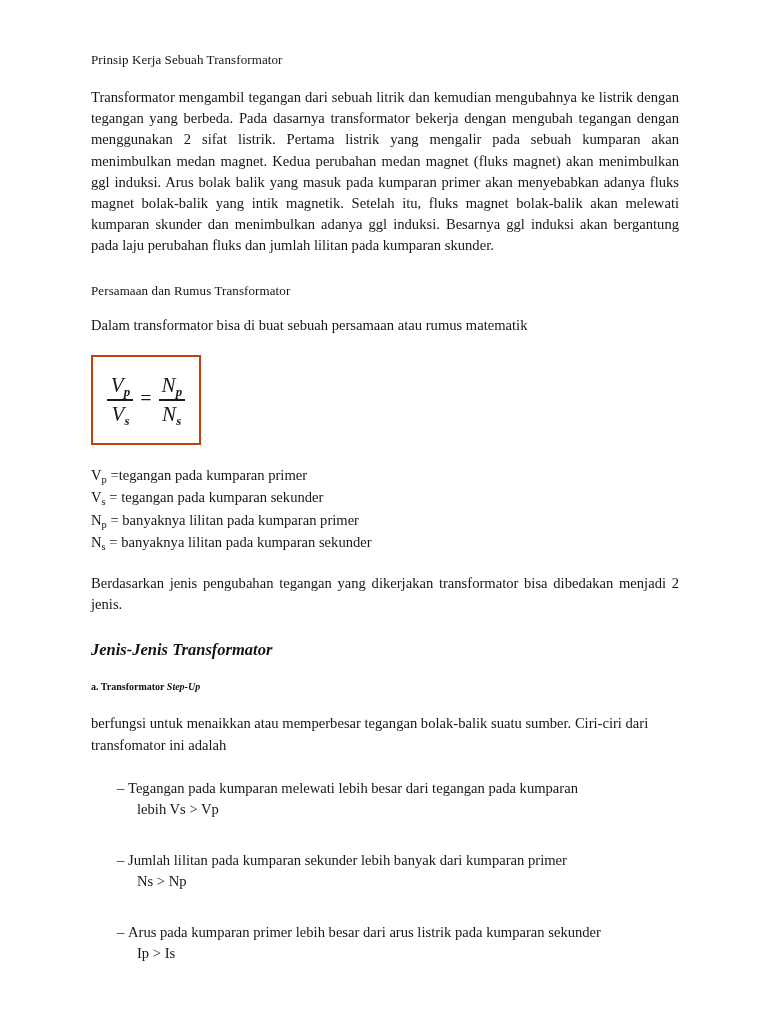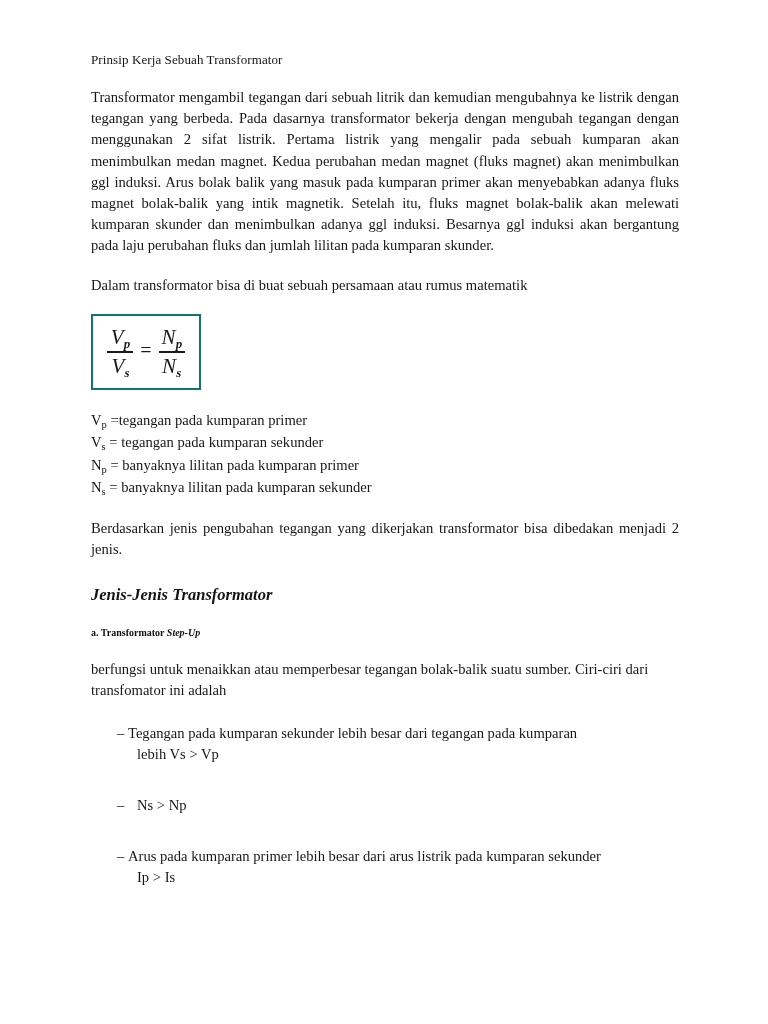--- a/index.html
+++ b/index.html
@@ -194,6 +194,7 @@
 
     <p class="body-par">Transformator mengambil tegangan dari sebuah litrik dan kemudian mengubahnya ke listrik dengan tegangan yang berbeda. Pada dasarnya transformator bekerja dengan mengubah tegangan dengan menggunakan 2 sifat listrik. Pertama listrik yang mengalir pada sebuah kumparan akan menimbulkan medan magnet. Kedua perubahan medan magnet (fluks magnet) akan menimbulkan ggl induksi. Arus bolak balik yang masuk pada kumparan primer akan menyebabkan adanya fluks magnet bolak-balik yang intik magnetik. Setelah itu, fluks magnet bolak-balik akan melewati kumparan skunder dan menimbulkan adanya ggl induksi. Besarnya ggl induksi akan bergantung pada laju perubahan fluks dan jumlah lilitan pada kumparan skunder.</p>
 
+    <h1 class="doc-heading second">Persamaan dan Rumus Transformator</h1>
 
     <p class="body-par plain">Dalam transformator bisa di buat sebuah persamaan atau rumus matematik</p>
 

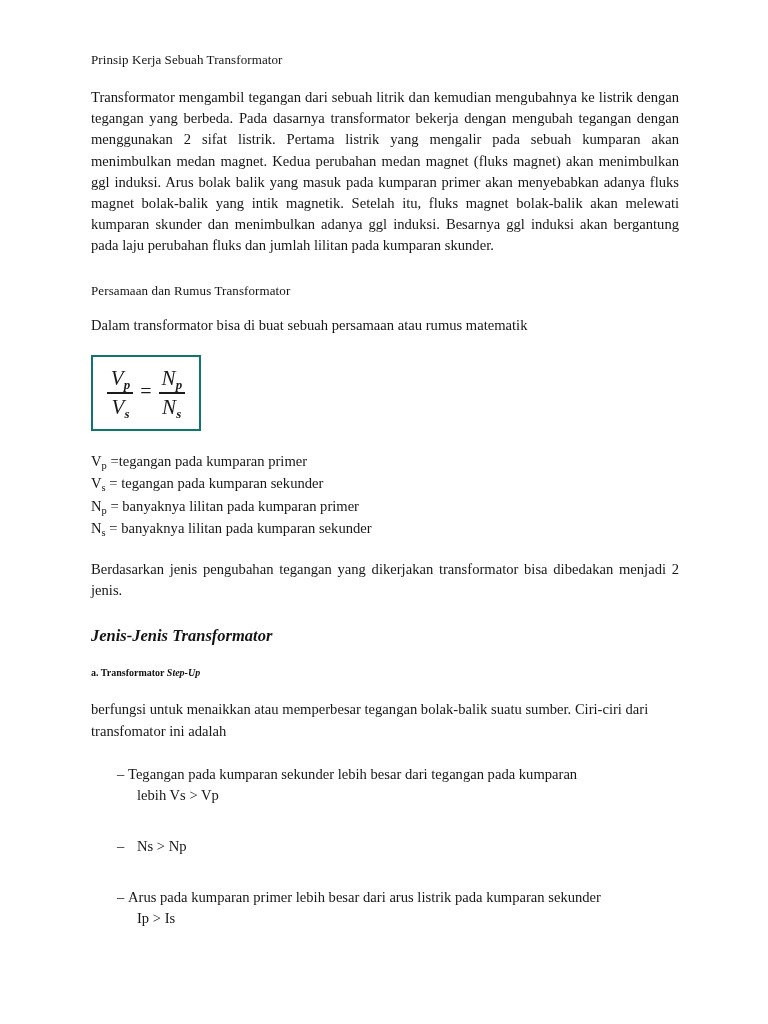--- a/index.html
+++ b/index.html
@@ -61,10 +61,10 @@
   }
   .formula-box {
     display: inline-block;
-    border: 2px solid #0f766e;
+    border: 2px solid #c2410c;
     box-sizing: border-box;
     width: 110px;
-    height: 76px;
+    height: 90px;
     background: #ffffff;
     position: relative;
   }

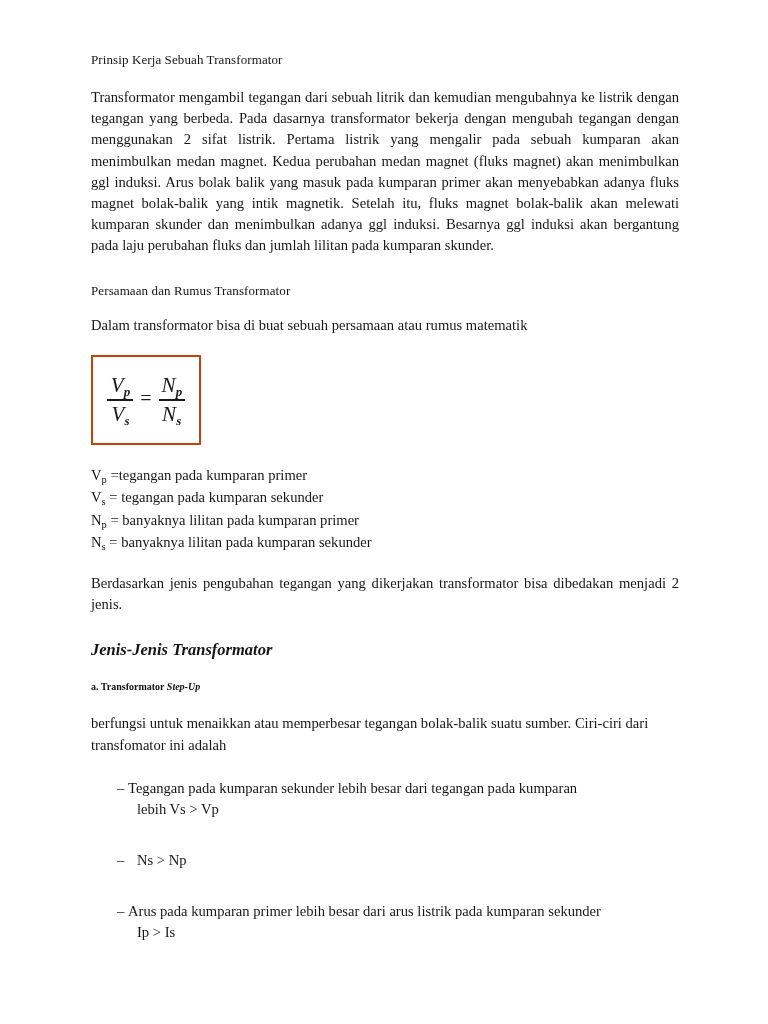--- a/index.html
+++ b/index.html
@@ -234,7 +234,7 @@
     <ul class="dash-list">
       <li>
         <span class="dash">–</span>
-        <span class="item-text">Tegangan pada kumparan sekunder lebih besar dari tegangan pada kumparan </span>
+        <span class="item-text">Tegangan pada kumparan melewati lebih besar dari tegangan pada kumparan </span>
         <span class="second-line"><span>lebih </span><span class="item-formula">Vs &gt; Vp</span></span>
       </li>
       <li>

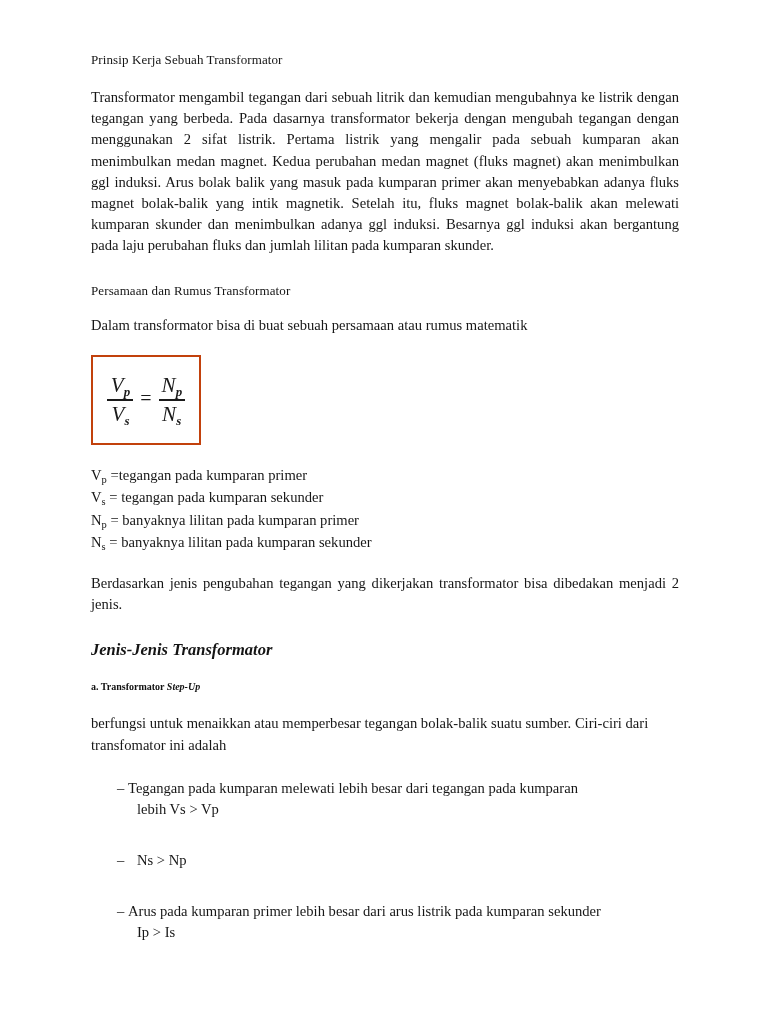--- a/index.html
+++ b/index.html
@@ -239,6 +239,7 @@
       </li>
       <li>
         <span class="dash">–</span>
+        <span class="item-text">Jumlah lilitan pada kumparan sekunder lebih banyak dari kumparan primer</span>
         <span class="second-line"><span></span><span class="item-formula">Ns &gt; Np</span></span>
       </li>
       <li>

